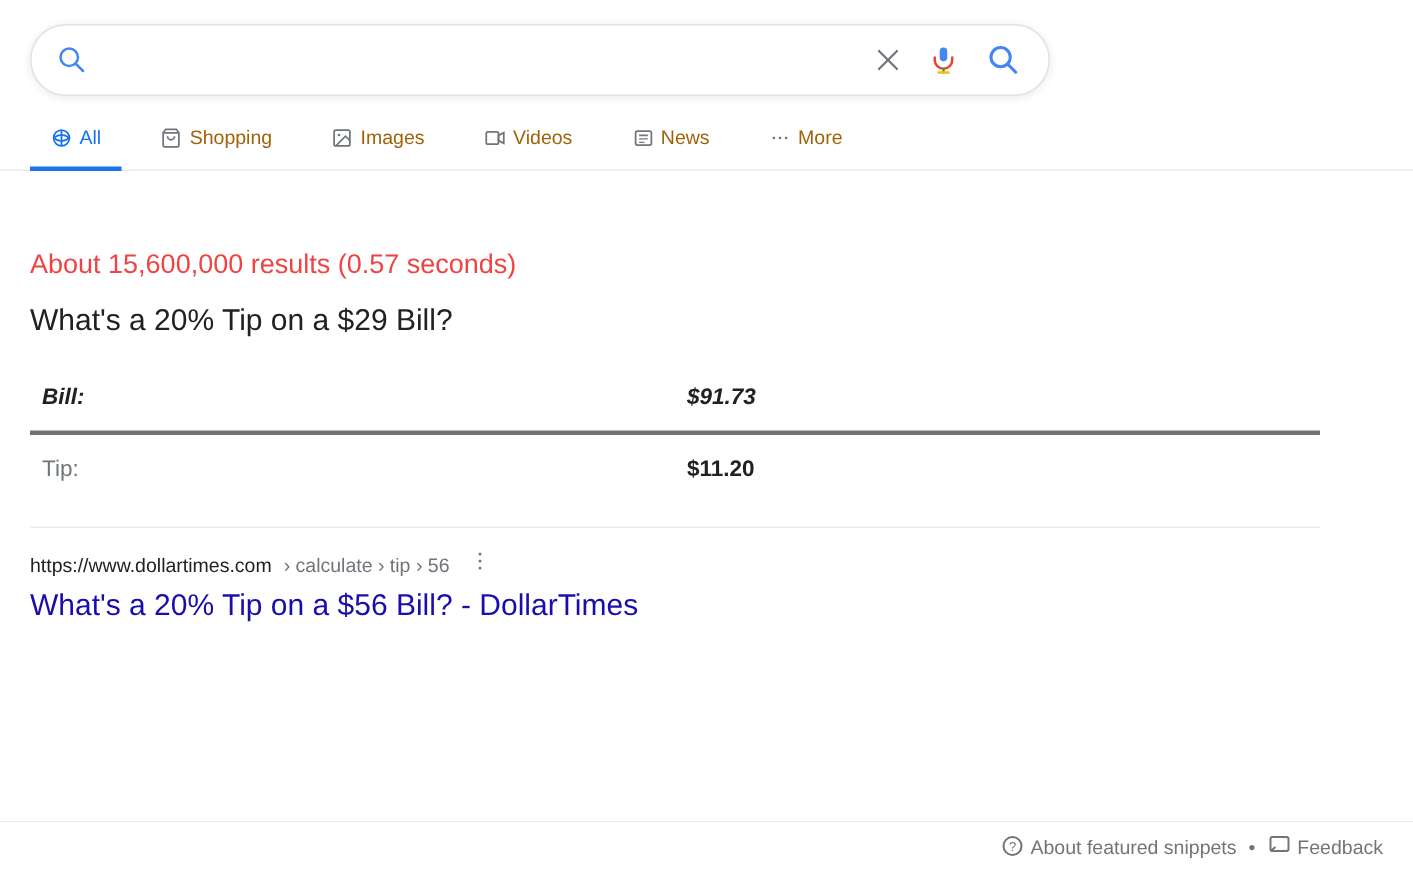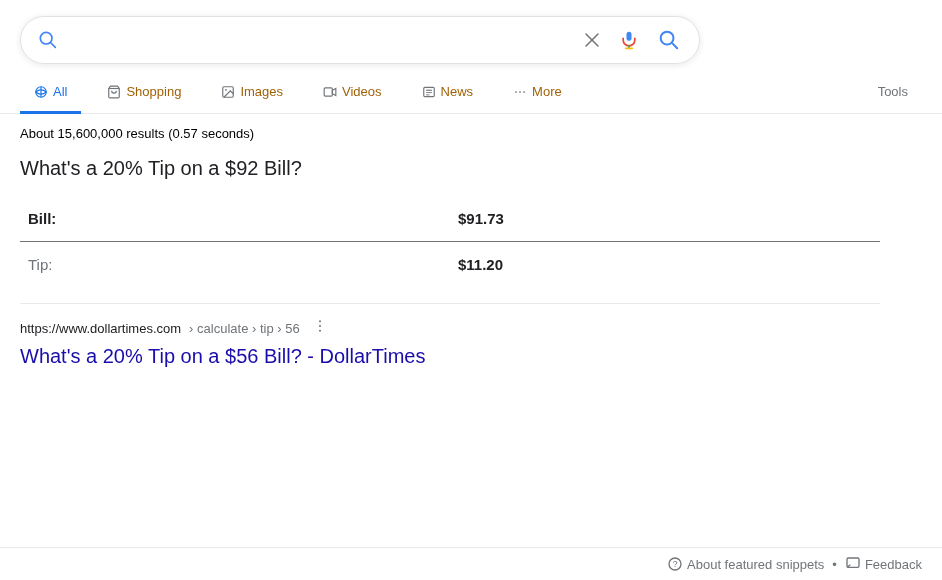--- a/index.html
+++ b/index.html
@@ -288,7 +288,6 @@
     </svg>
     <span>More</span>
   </a>
-  <div class="tools-btn">Tools</div>
 </nav>
 
 <div class="results-container">

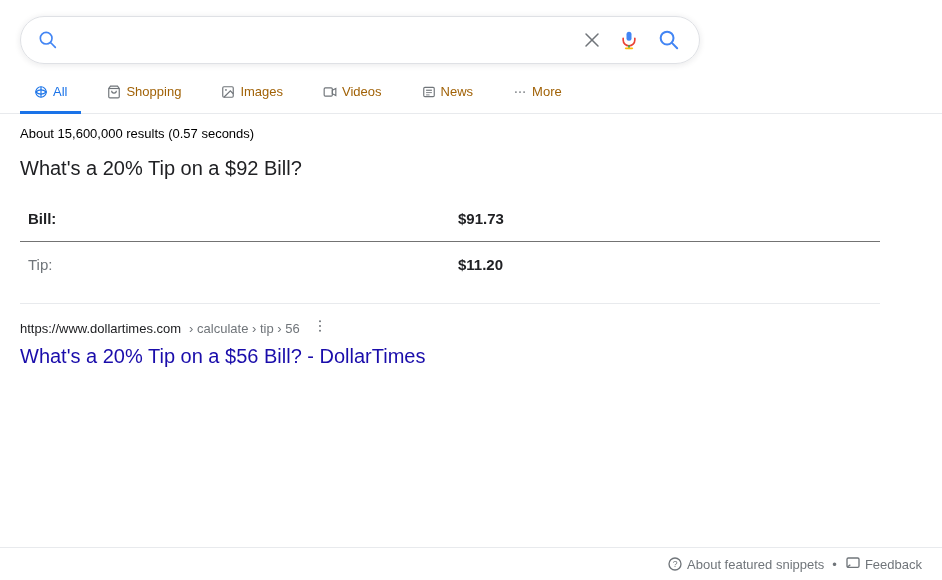--- a/index.html
+++ b/index.html
@@ -100,9 +100,10 @@
       max-width: 900px;
     }
     .results-count {
-      font-size: 13px;
-      color: #000000;
+      font-size: 18px;
+      color: #ef4444;
       margin-bottom: 16px;
+      margin-top: 40px;
     }
 
     

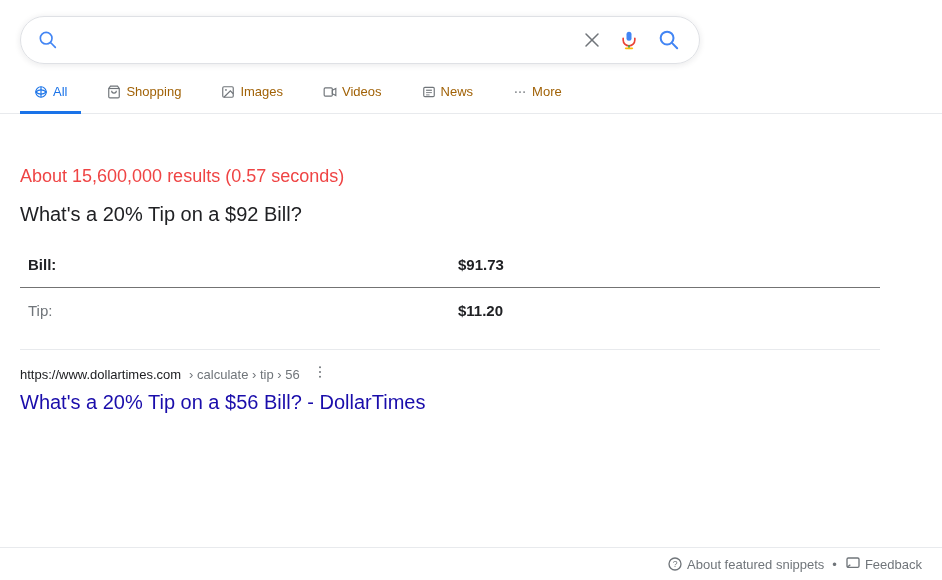--- a/index.html
+++ b/index.html
@@ -294,7 +294,7 @@
 <div class="results-container">
   <p class="results-count">About 15,600,000 results (0.57 seconds)</p>
 
-  <h2 class="snippet-title">What's a 20% Tip on a $92 Bill?</h2>
+  <h2 class="snippet-title">What's a 20% Tip on a $29 Bill?</h2>
 
   <table class="tip-table">
     <tbody>

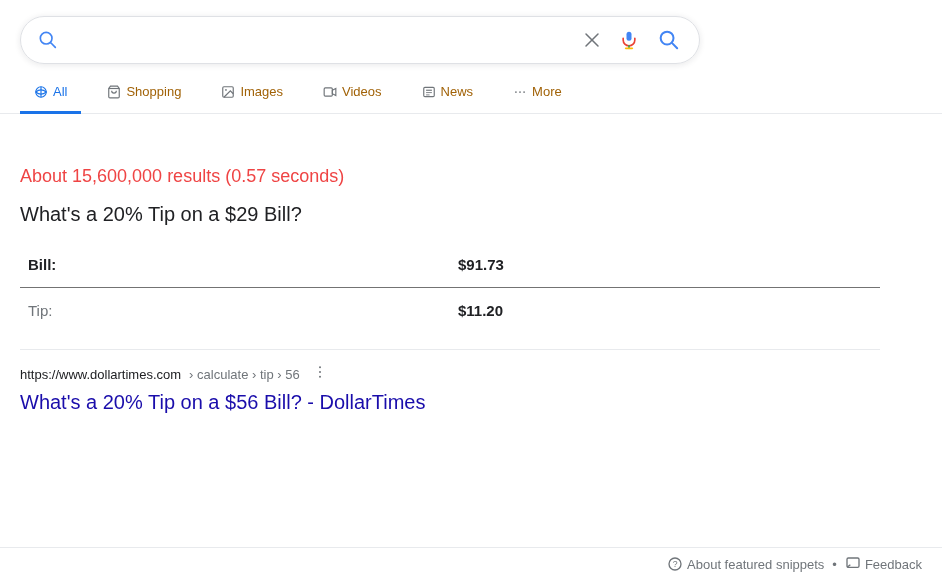--- a/index.html
+++ b/index.html
@@ -125,6 +125,7 @@
     }
     .tip-table tr:first-child {
       border-top: none;
+      font-style: italic;
     }
     .tip-table td {
       padding: 14px 8px;

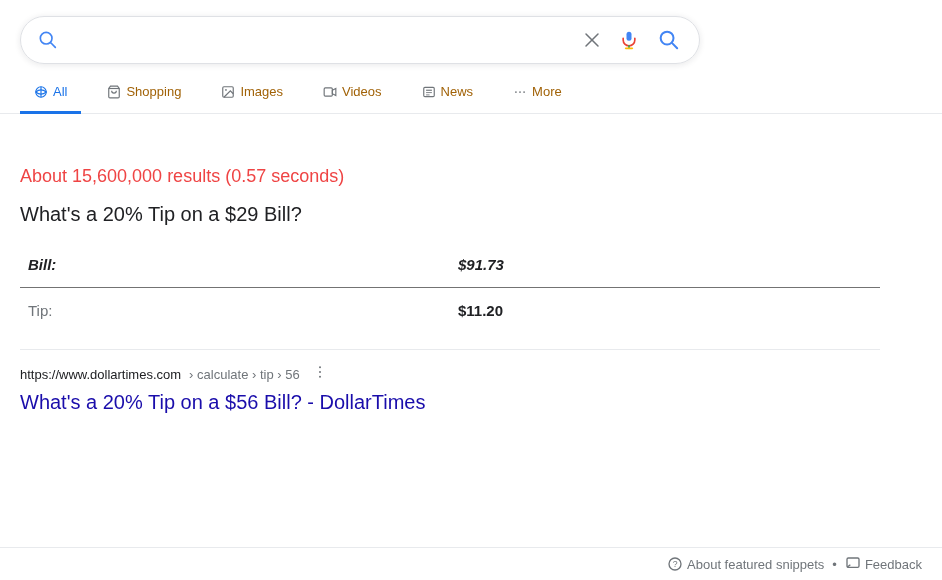--- a/index.html
+++ b/index.html
@@ -121,7 +121,7 @@
       margin-bottom: 16px;
     }
     .tip-table tr {
-      border-top: 1px solid #737373;
+      border-top: 3px solid #737373;
     }
     .tip-table tr:first-child {
       border-top: none;

